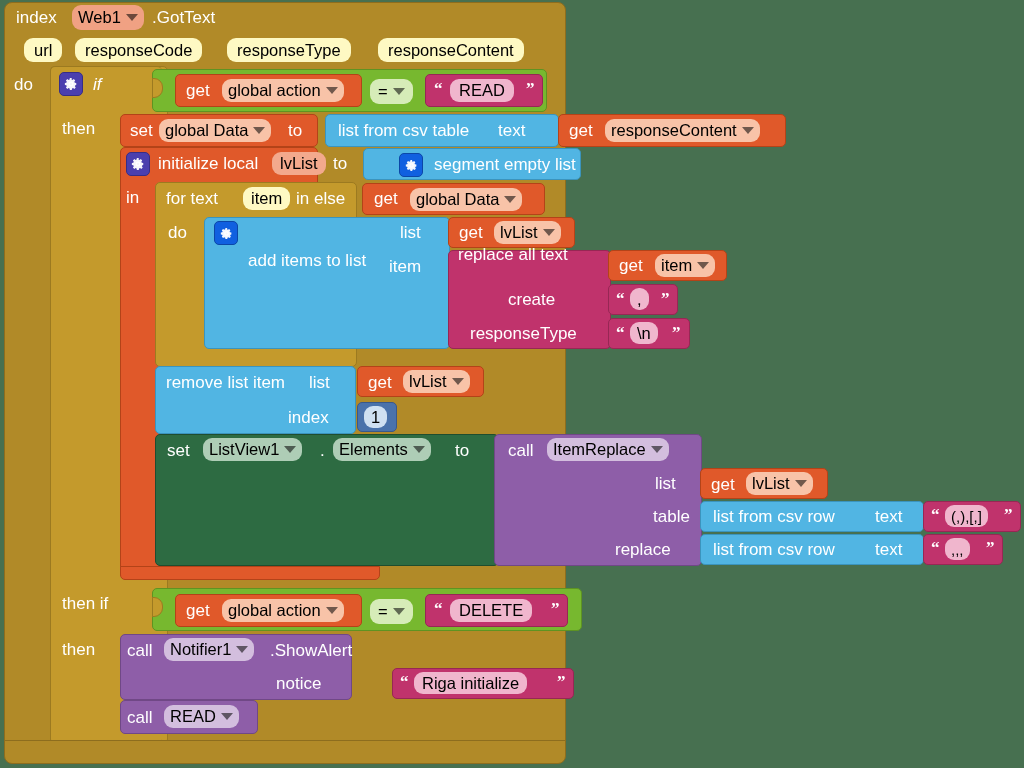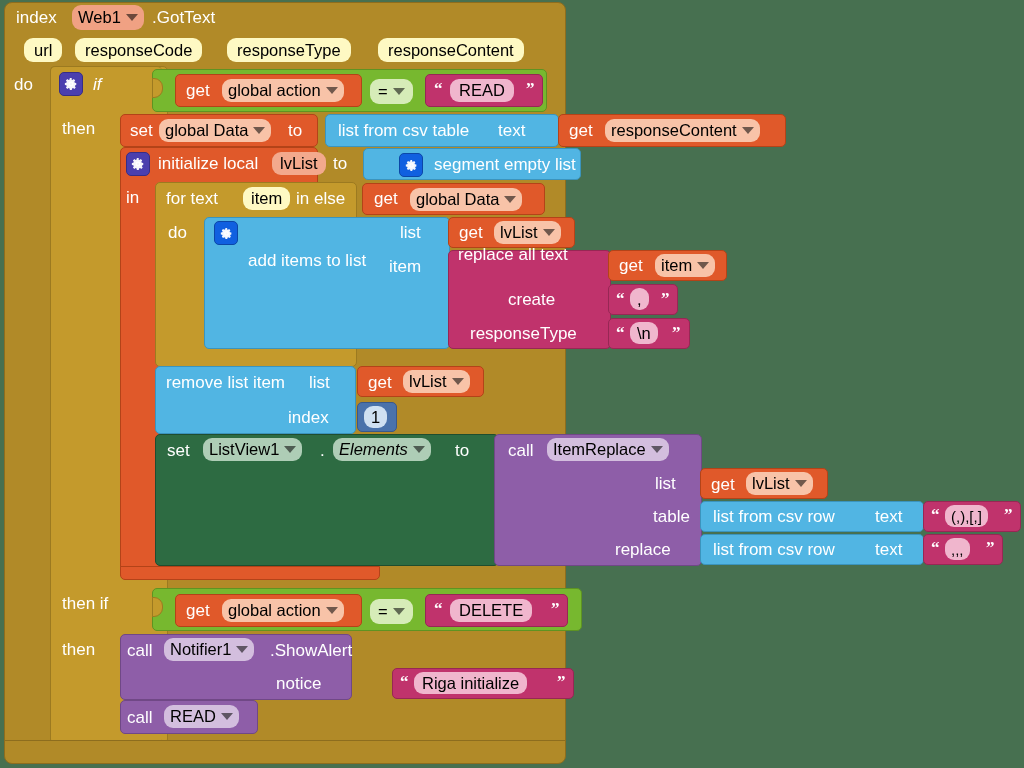--- a/index.html
+++ b/index.html
@@ -256,7 +256,7 @@
     <span class="caret"></span>
   </div>
   <div class="lbl" style="left:320px;top:442px;">.</div>
-  <div class="field f-comp" style="left:333px;top:438px;font-style:italic;">
+  <div class="field f-comp" style="left:333px;top:438px;">
     <span class="cap">Elements</span>
     <span class="caret"></span>
   </div>

